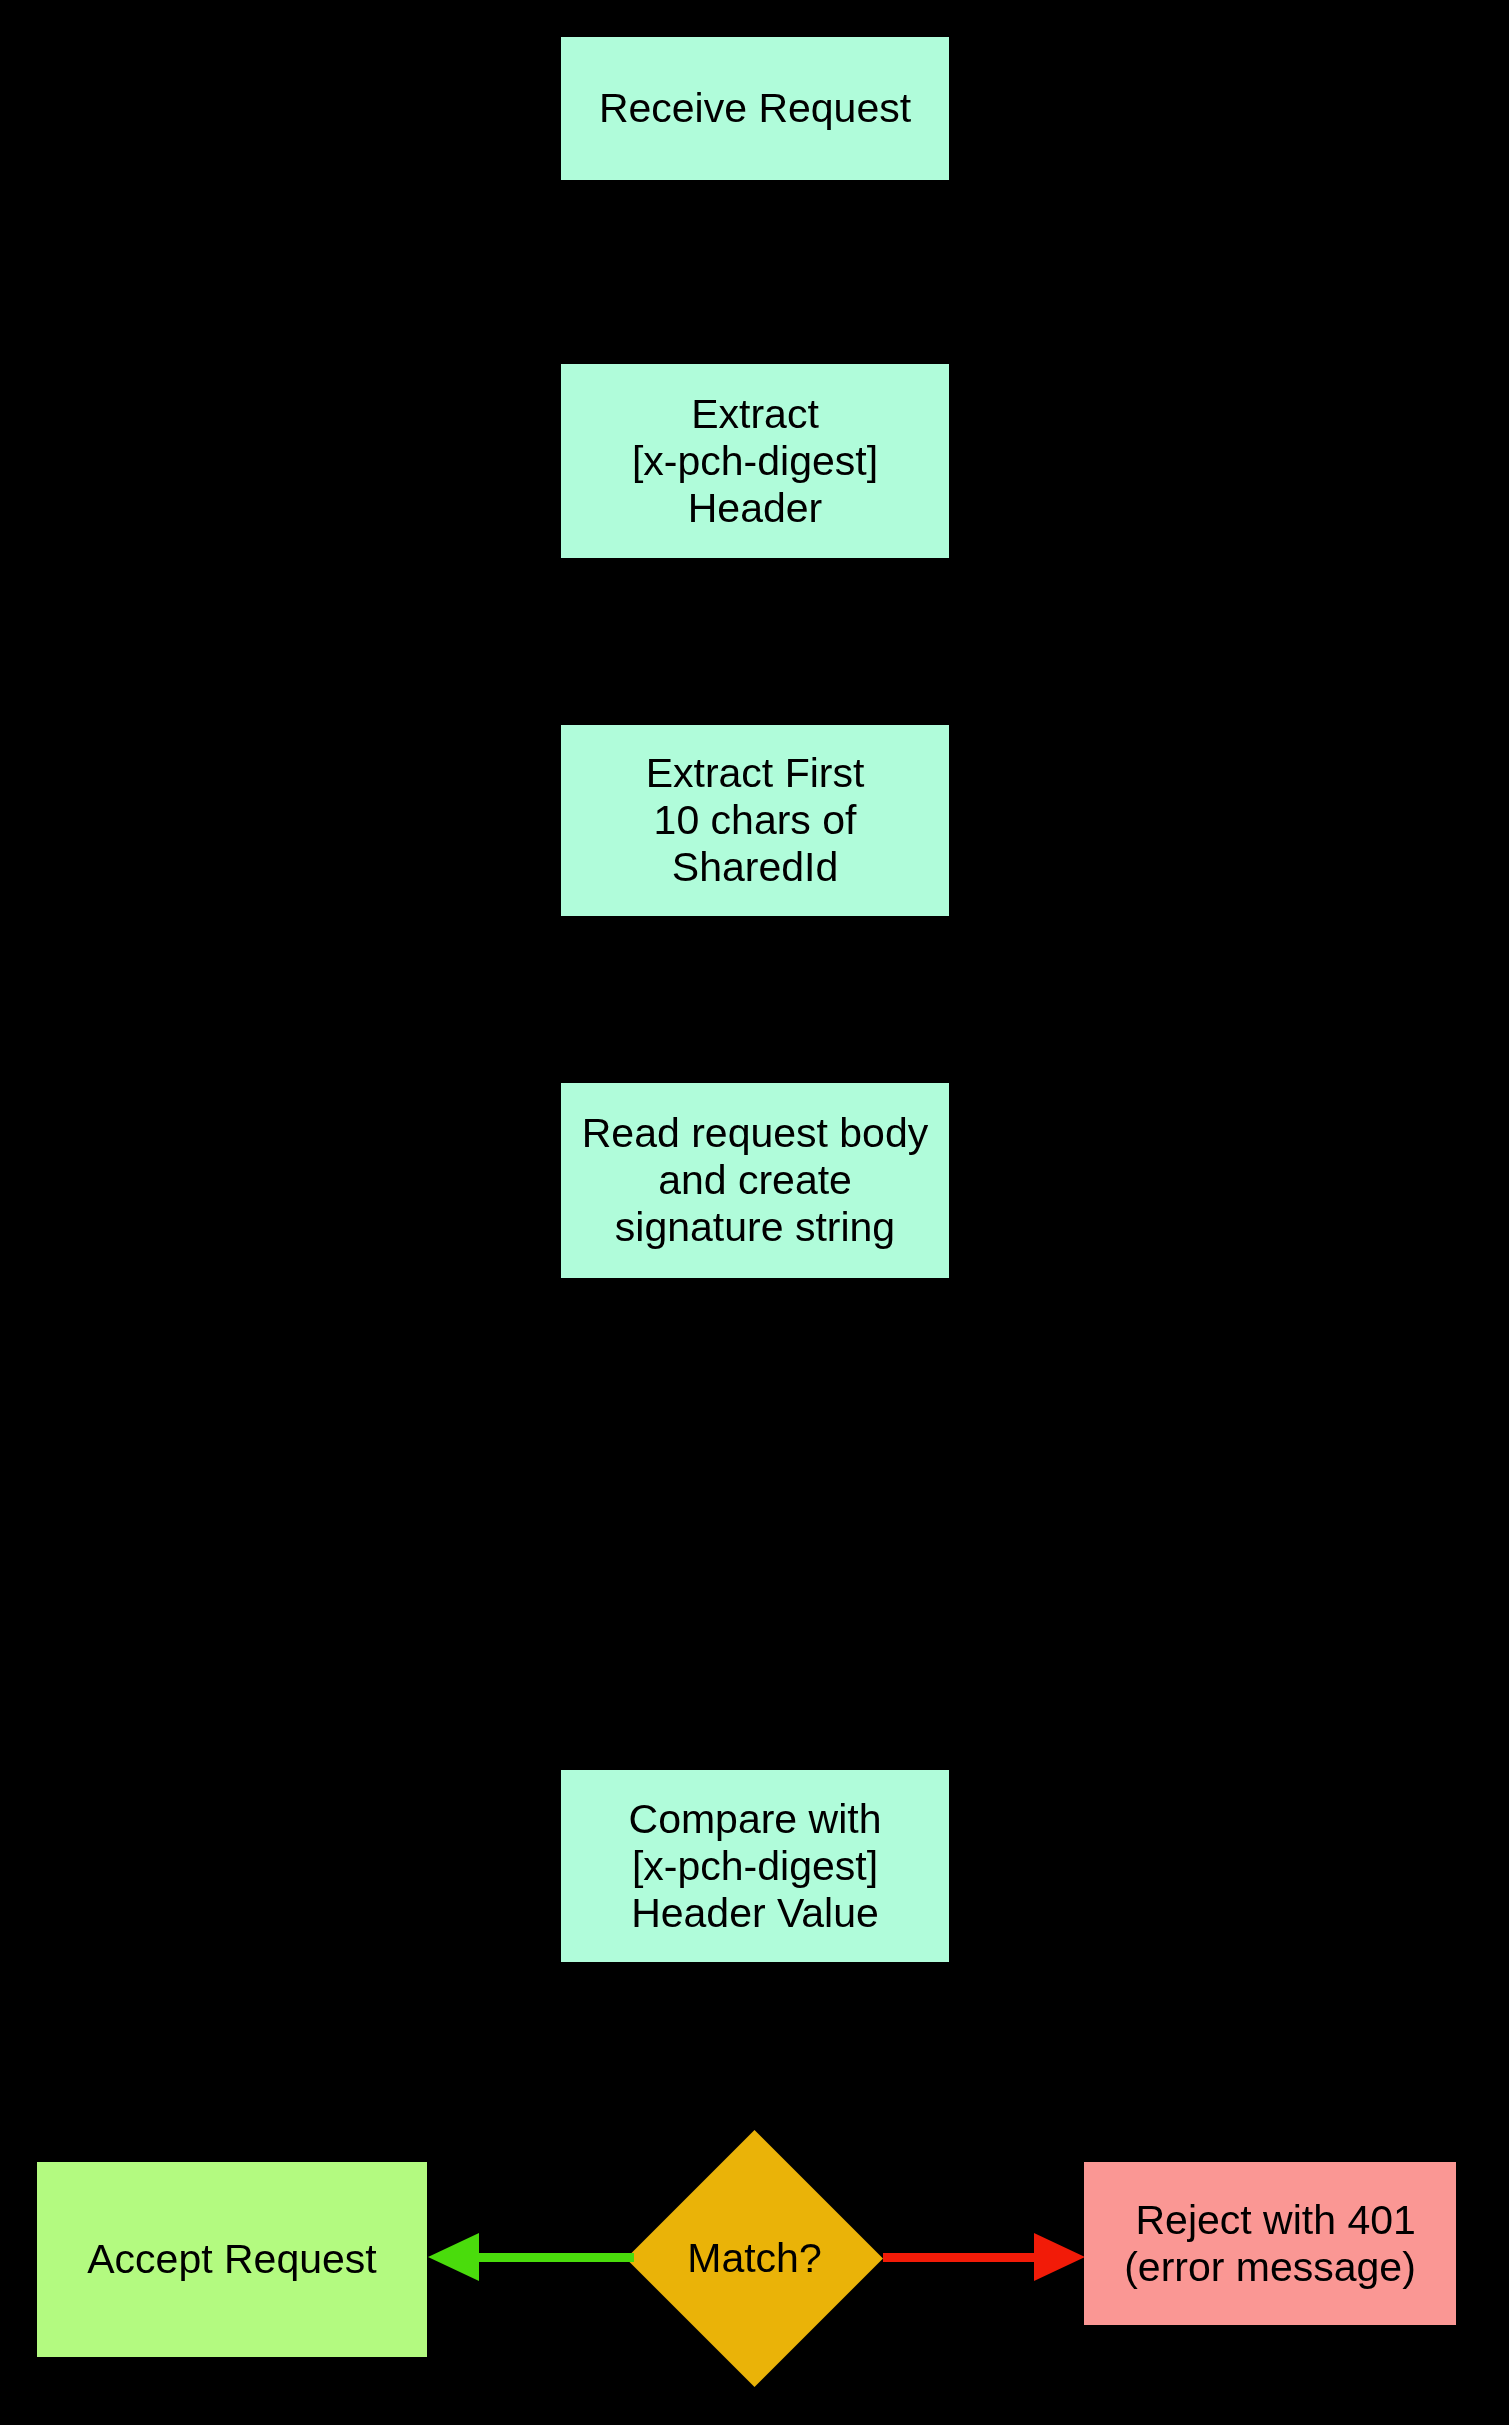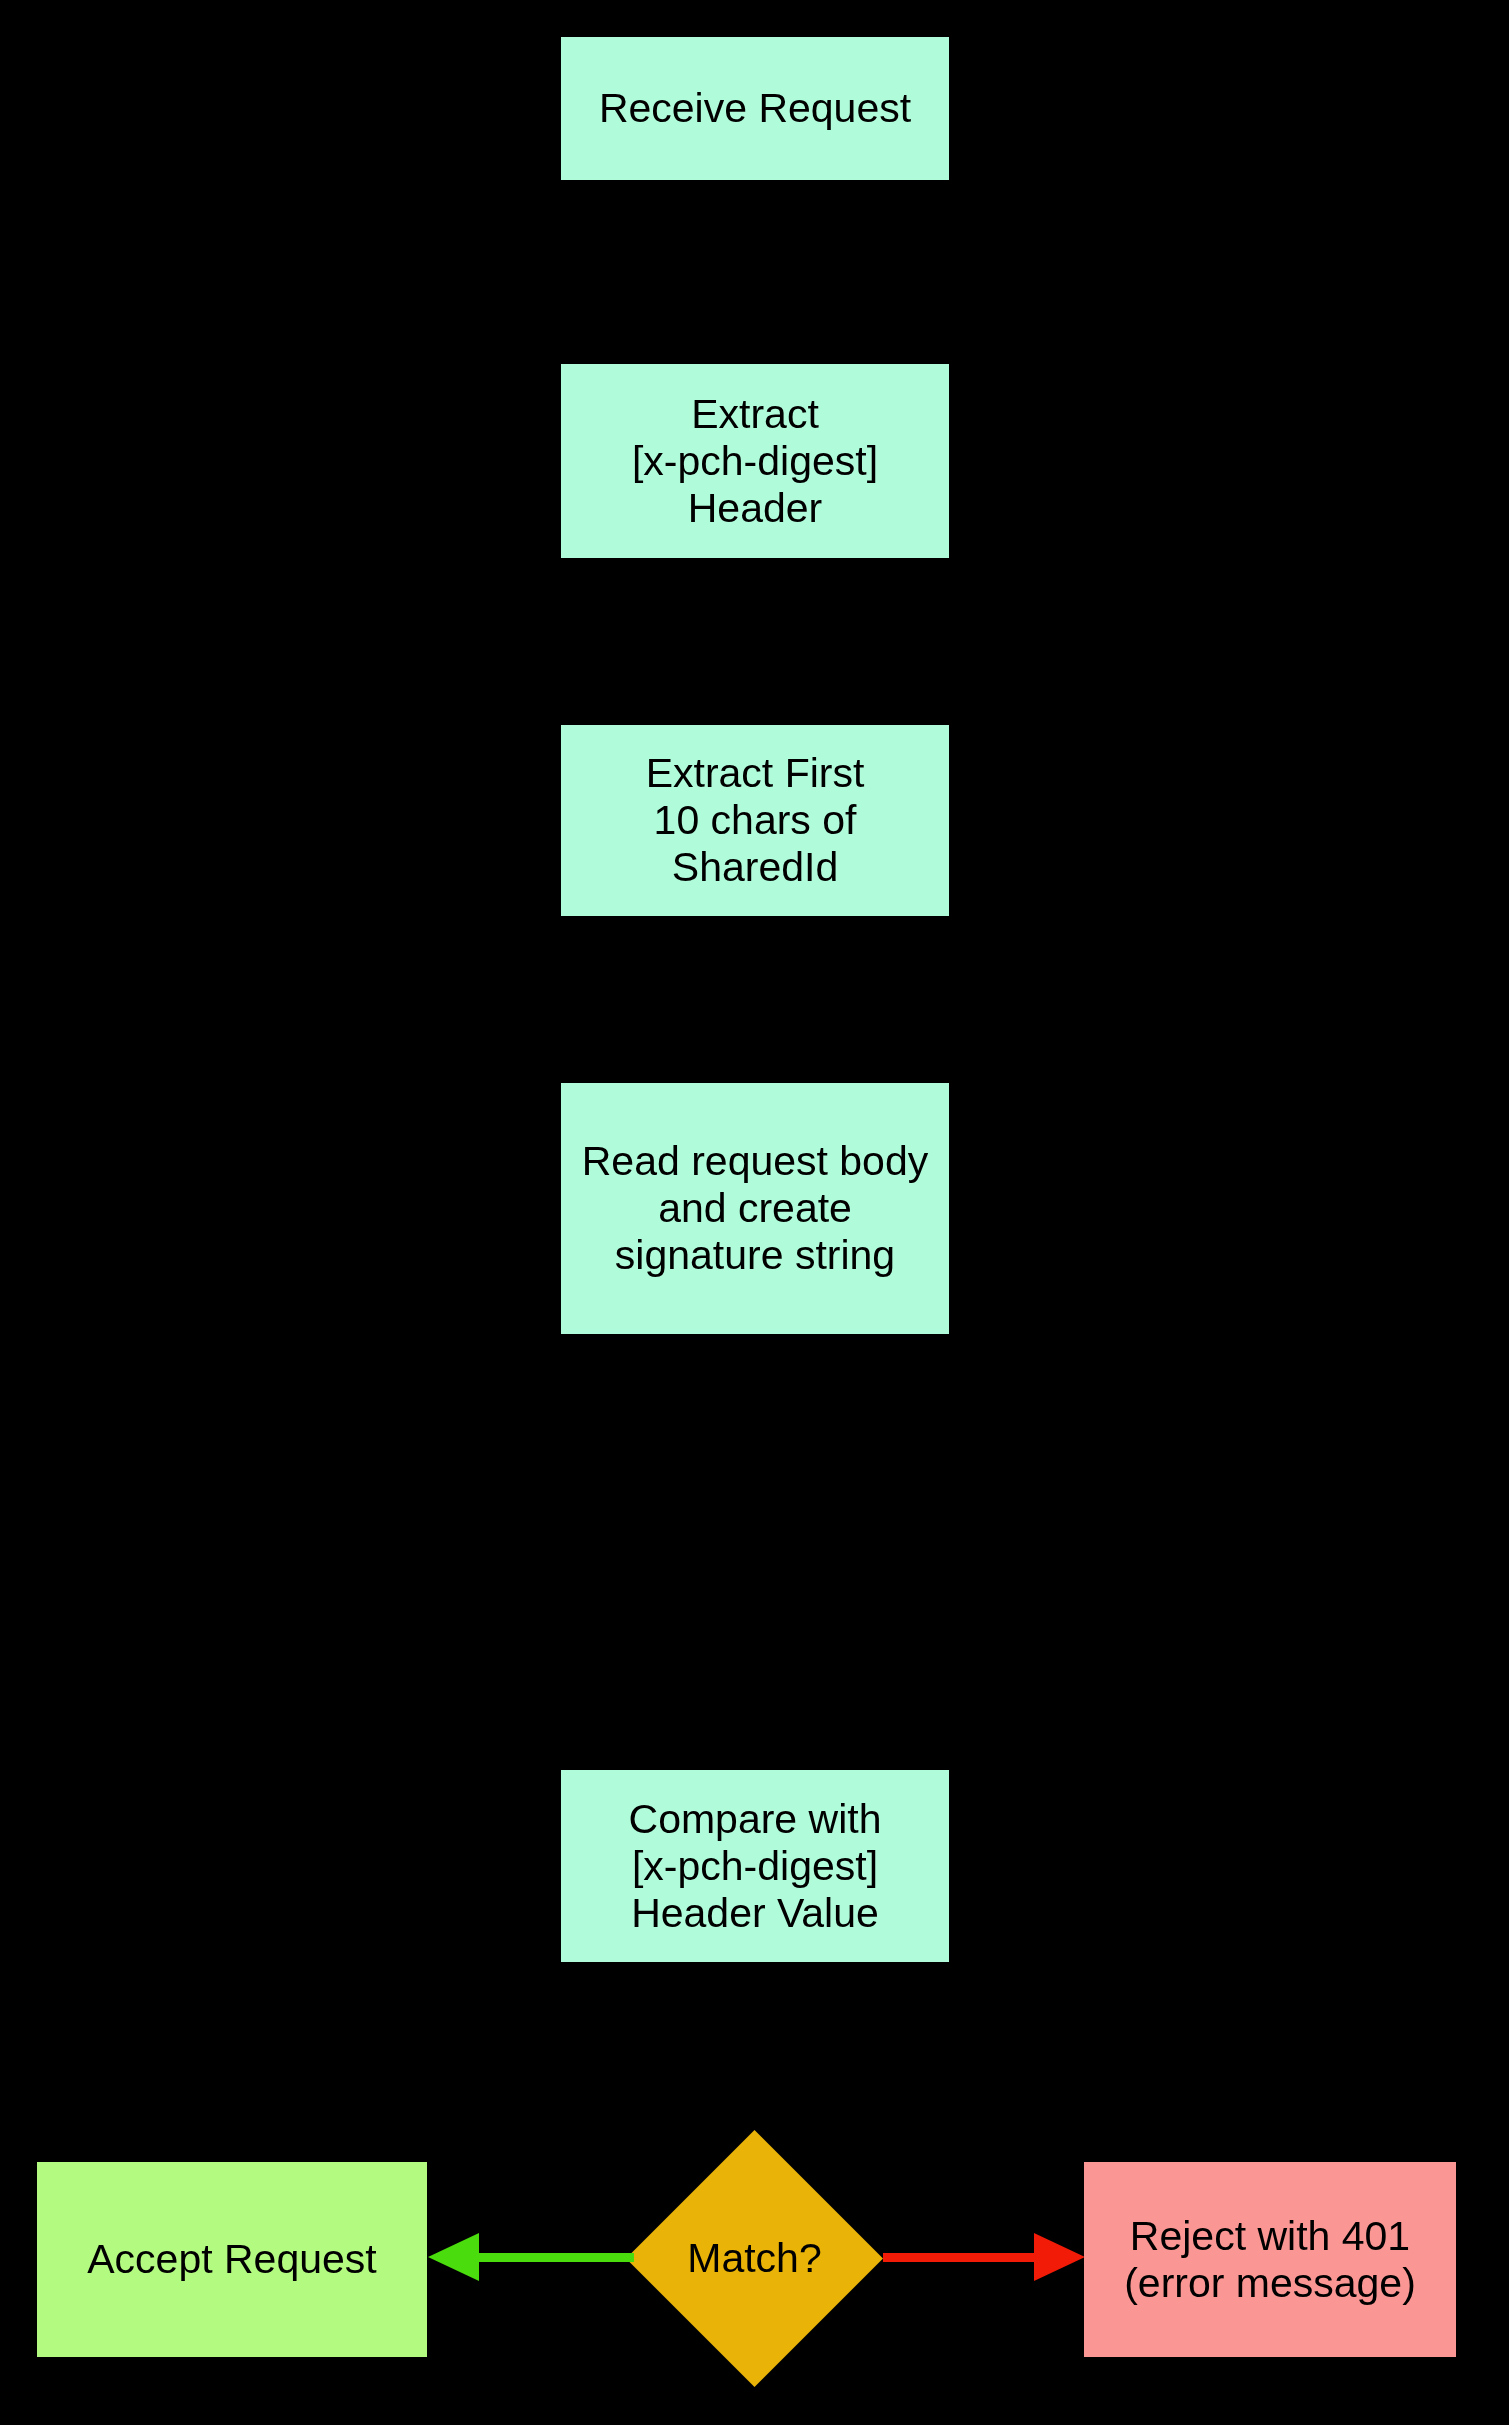--- a/index.html
+++ b/index.html
@@ -34,7 +34,7 @@
   .step-1 { top: 37px;   height: 143px; }
   .step-2 { top: 364px;  height: 194px; }
   .step-3 { top: 725px;  height: 191px; }
-  .step-4 { top: 1083px; height: 251px; }
+  .step-4 { top: 1083px; height: 195px; }
   .step-5 { top: 1410px; height: 192px; }
   .step-6 { top: 1770px; height: 192px; }
 

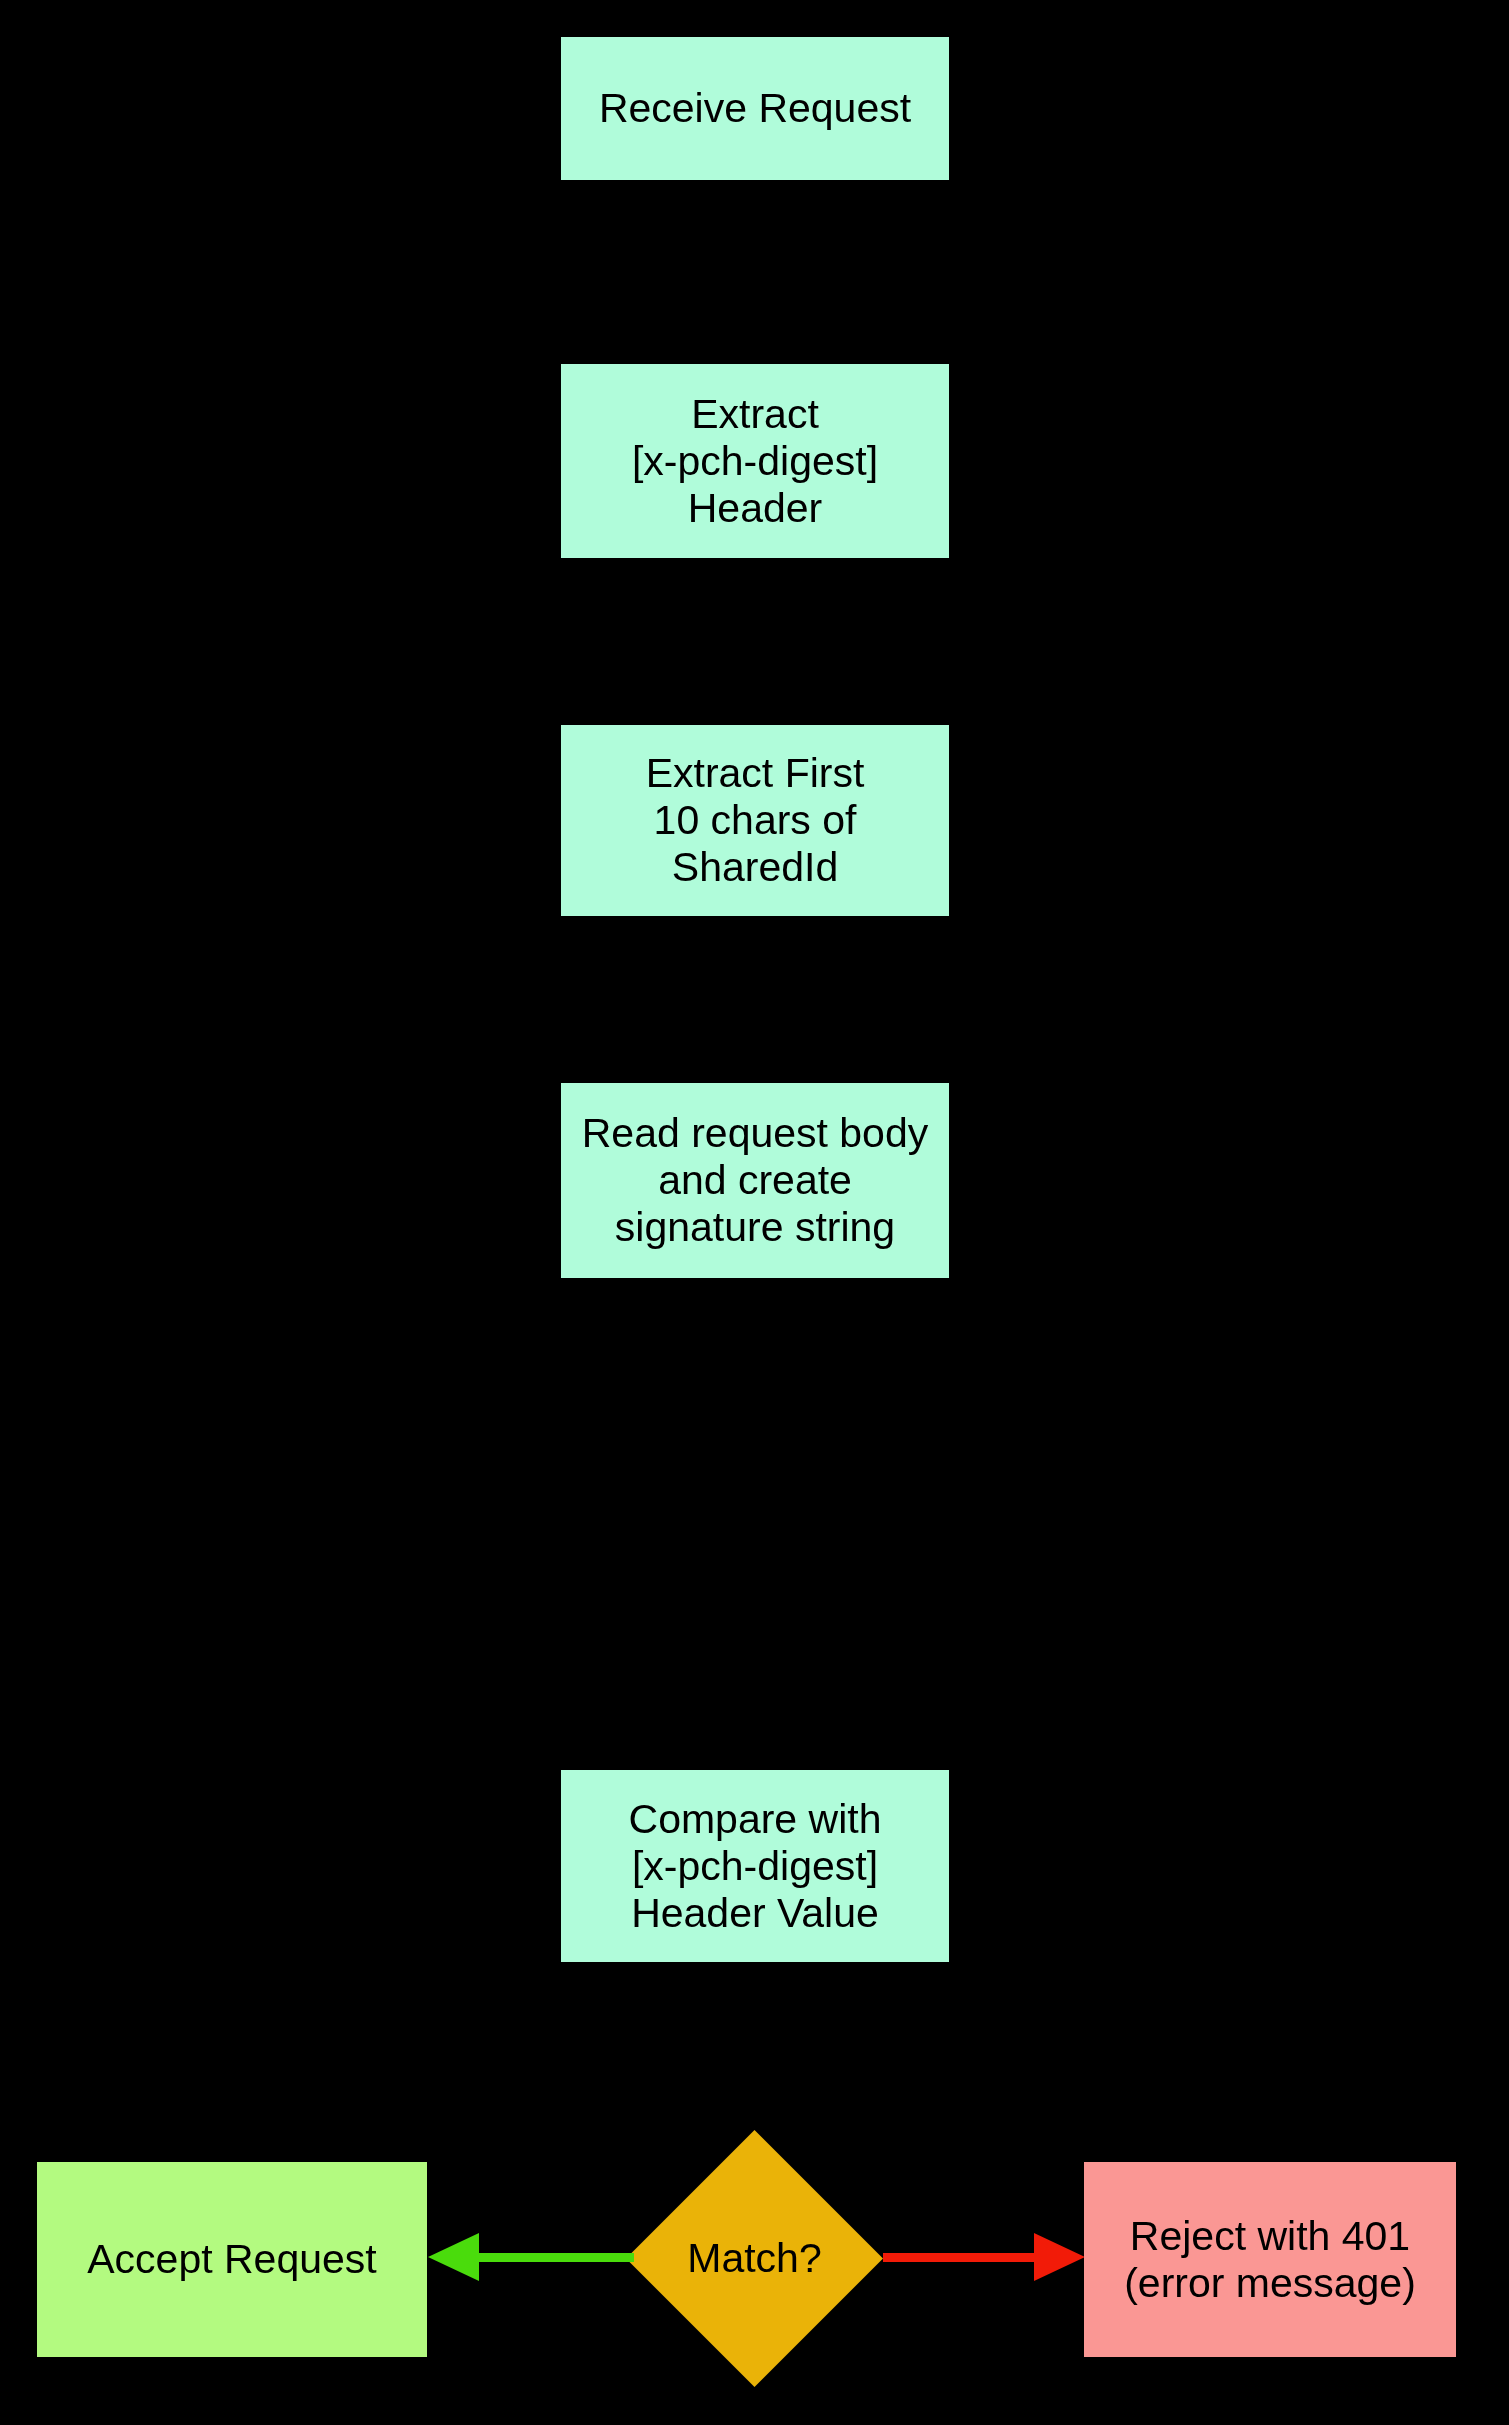--- a/index.html
+++ b/index.html
@@ -58,8 +58,9 @@
     left: 1084px;
     top: 2162px;
     width: 372px;
-    height: 195px;
+    height: 163px;
     background: #FA9794;
+    text-align: right;
   }
 
   .arrow {

